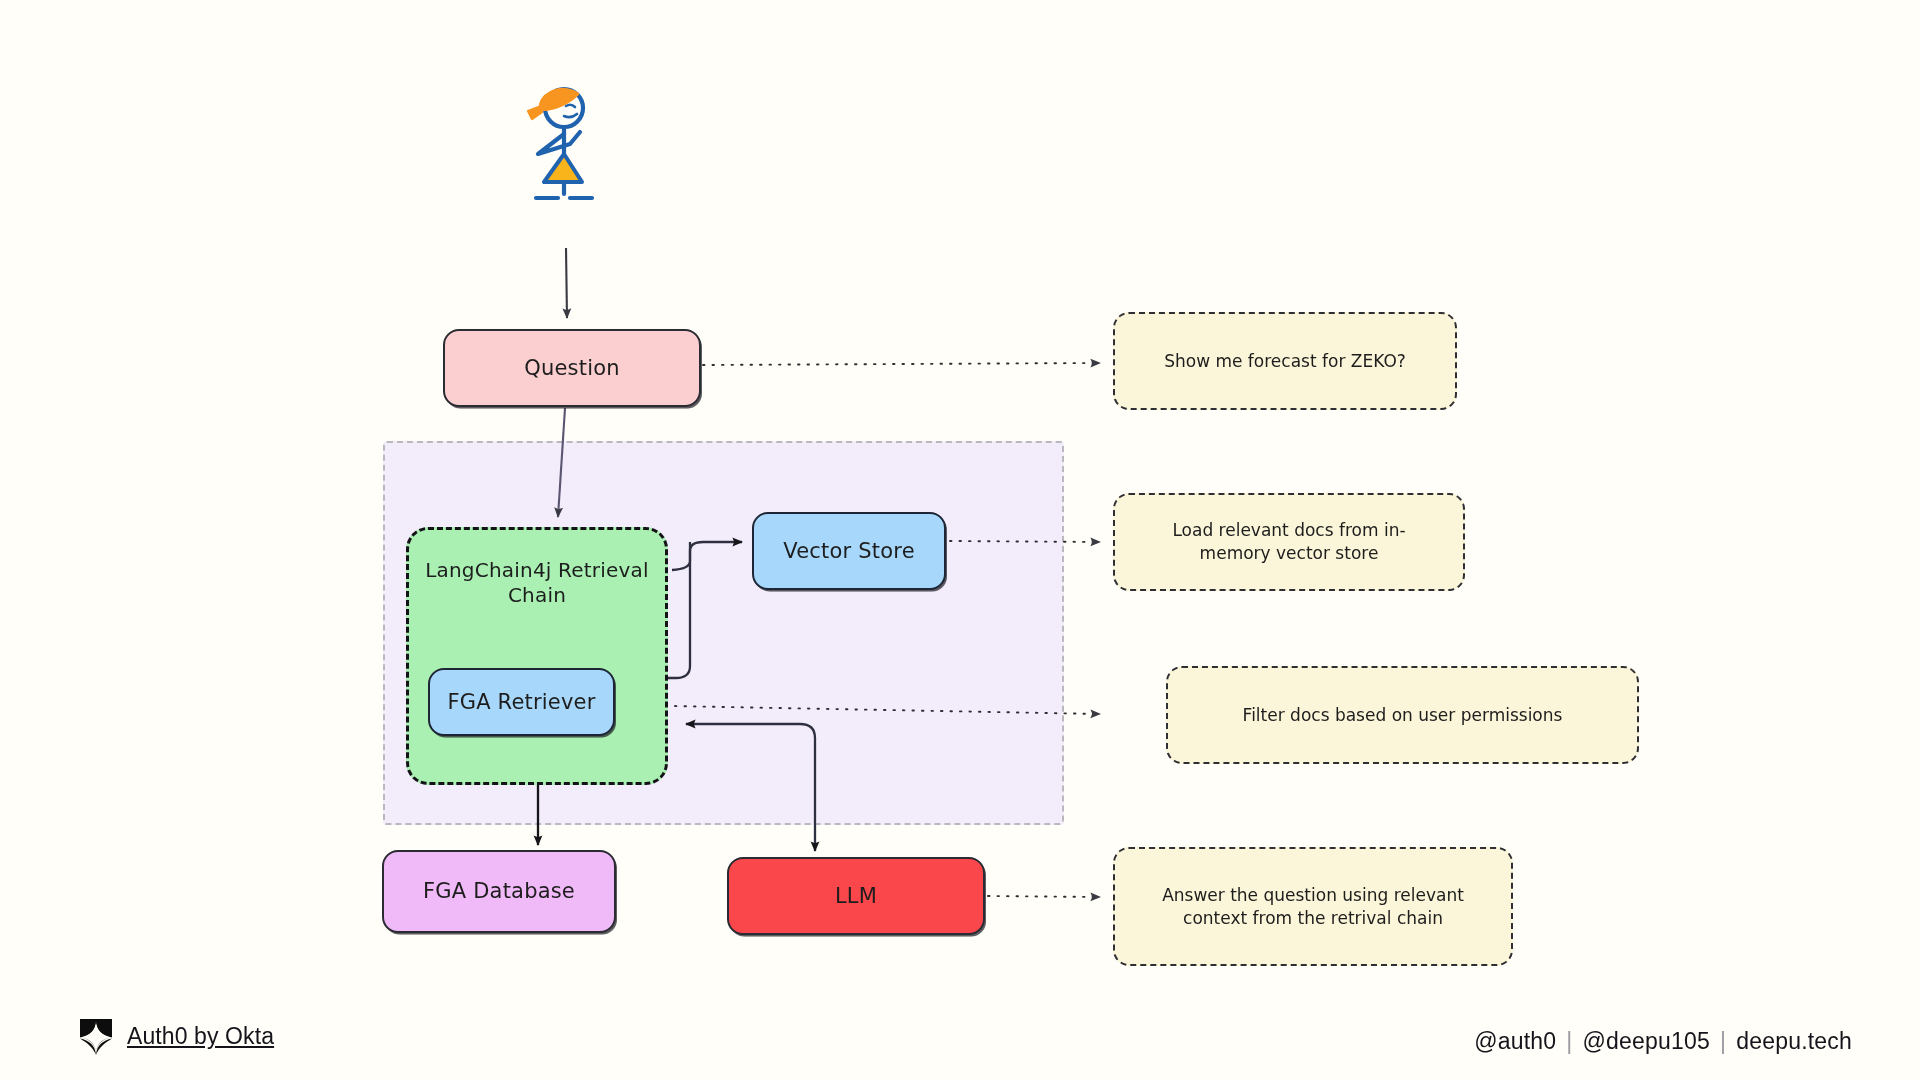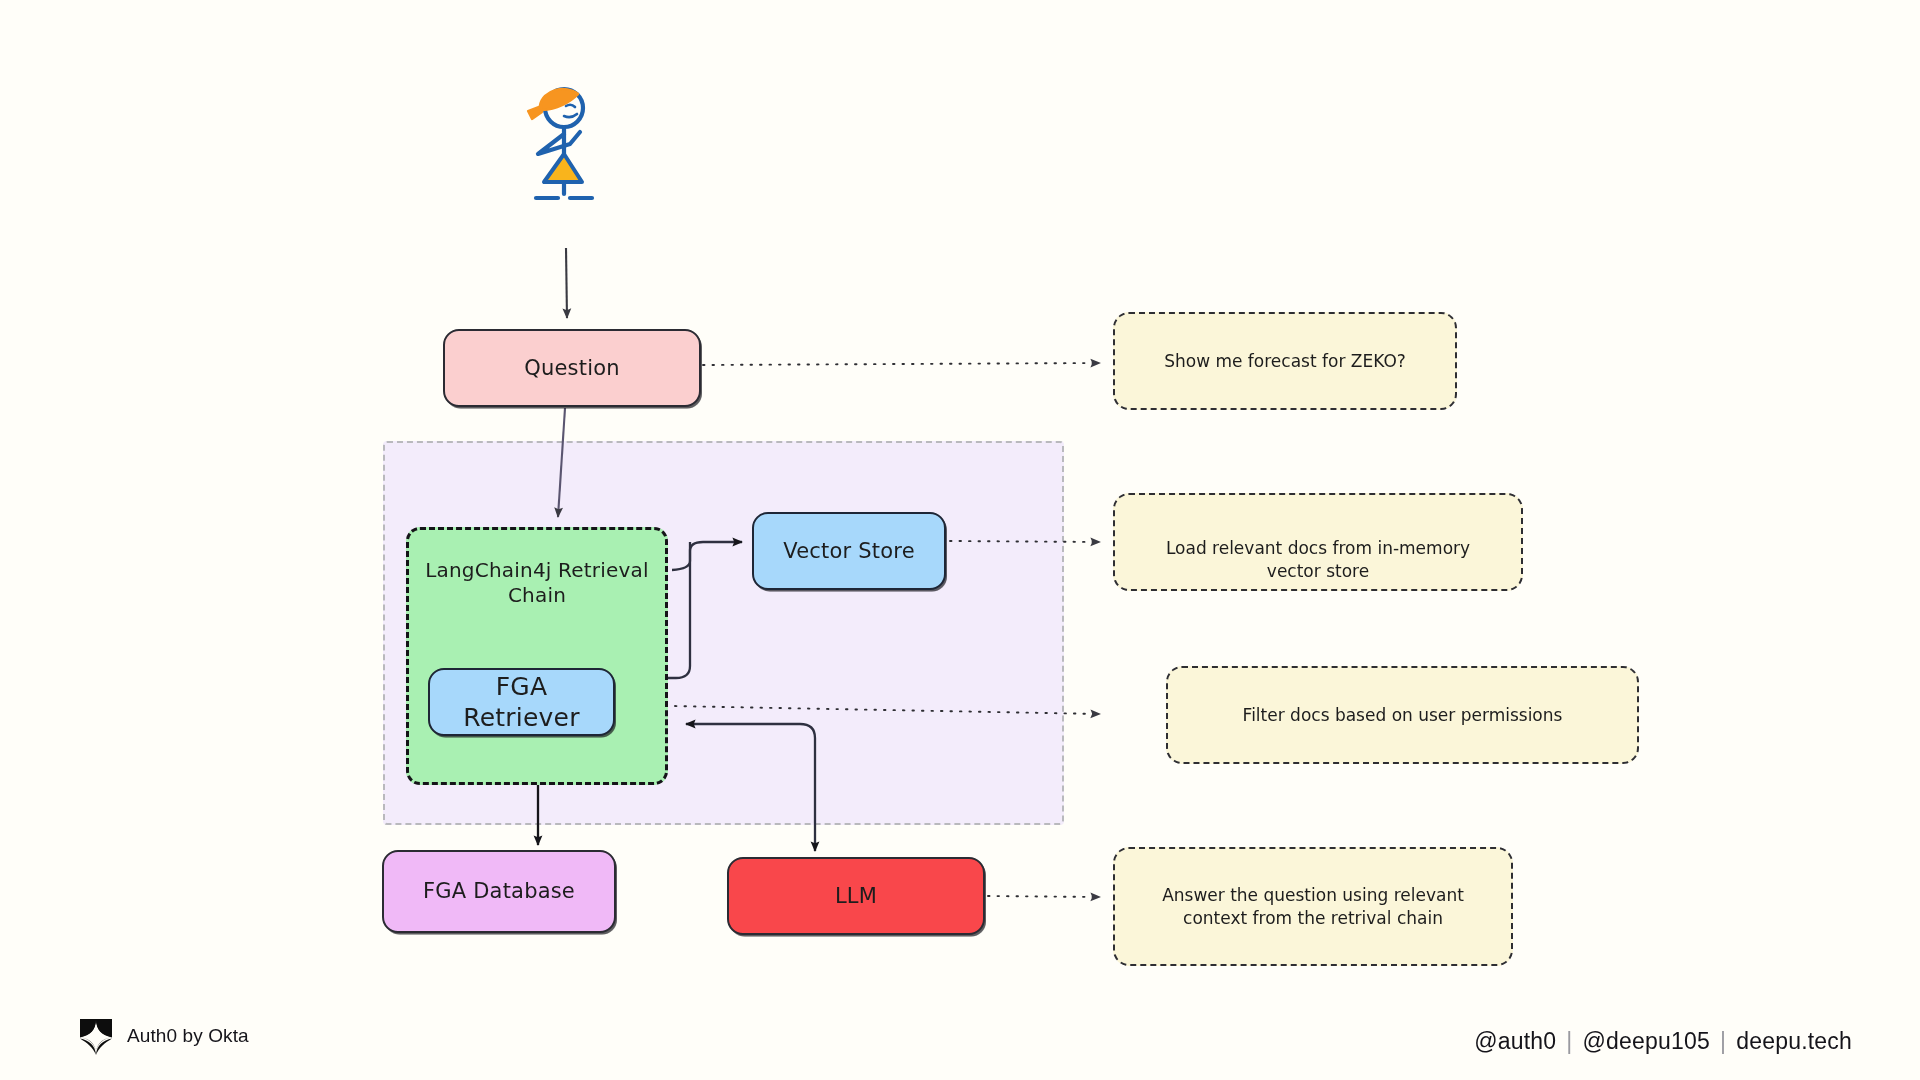--- a/index.html
+++ b/index.html
@@ -146,7 +146,7 @@
     z-index: 10;
   }
   #note-question  { left: 1113px; top: 312px; width: 344px; height: 98px; }
-  #note-vector    { left: 1113px; top: 493px; width: 410px; height: 98px; align-items: flex-end; }
+  #note-vector    { left: 1113px; top: 493px; width: 352px; height: 98px; }
   #note-filter    { left: 1166px; top: 666px; width: 473px; height: 98px; }
   #note-answer    { left: 1113px; top: 847px; width: 400px; height: 119px; }
 

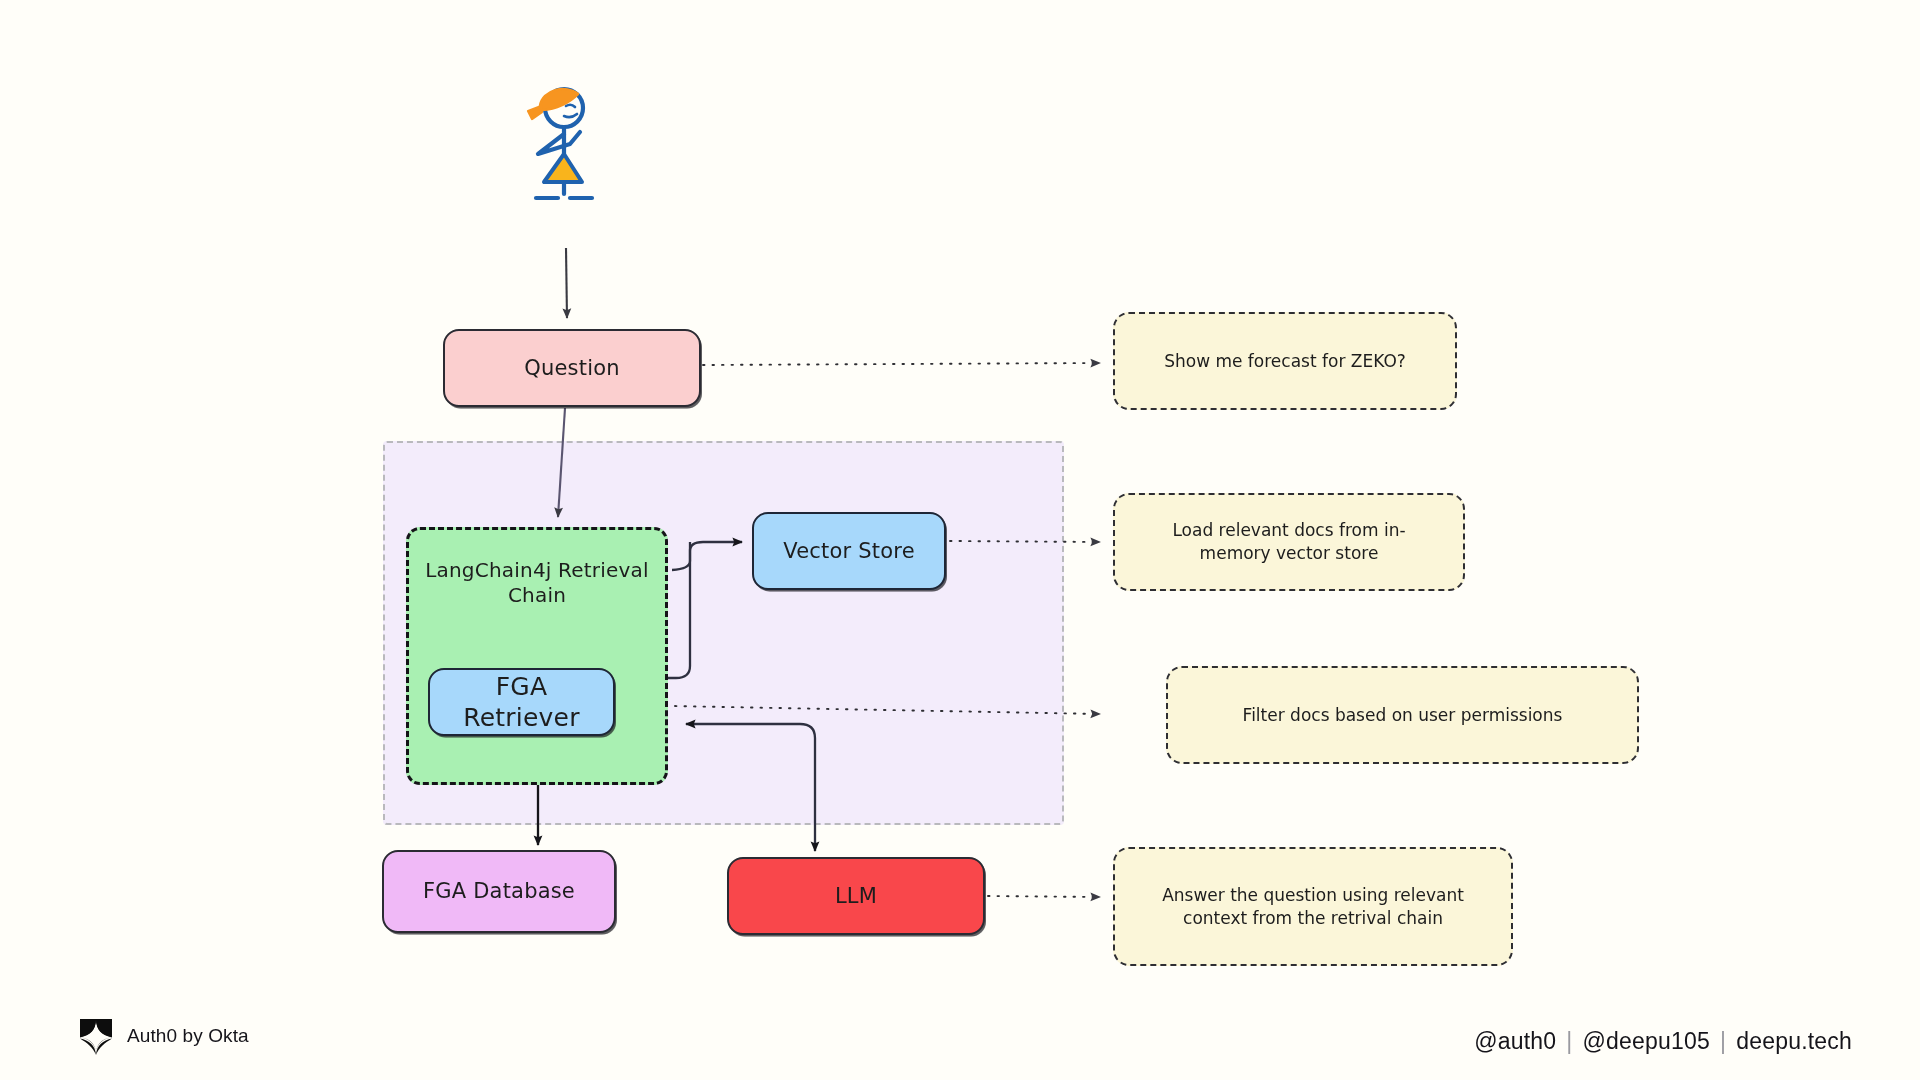--- a/index.html
+++ b/index.html
@@ -85,7 +85,7 @@
     width: 262px; height: 258px;
     background: #a9f0b2;
     border: 3px dashed #141418;
-    border-radius: 14px;
+    border-radius: 22px;
     font-size: 20px;
     align-items: flex-start;
     padding-top: 28px;

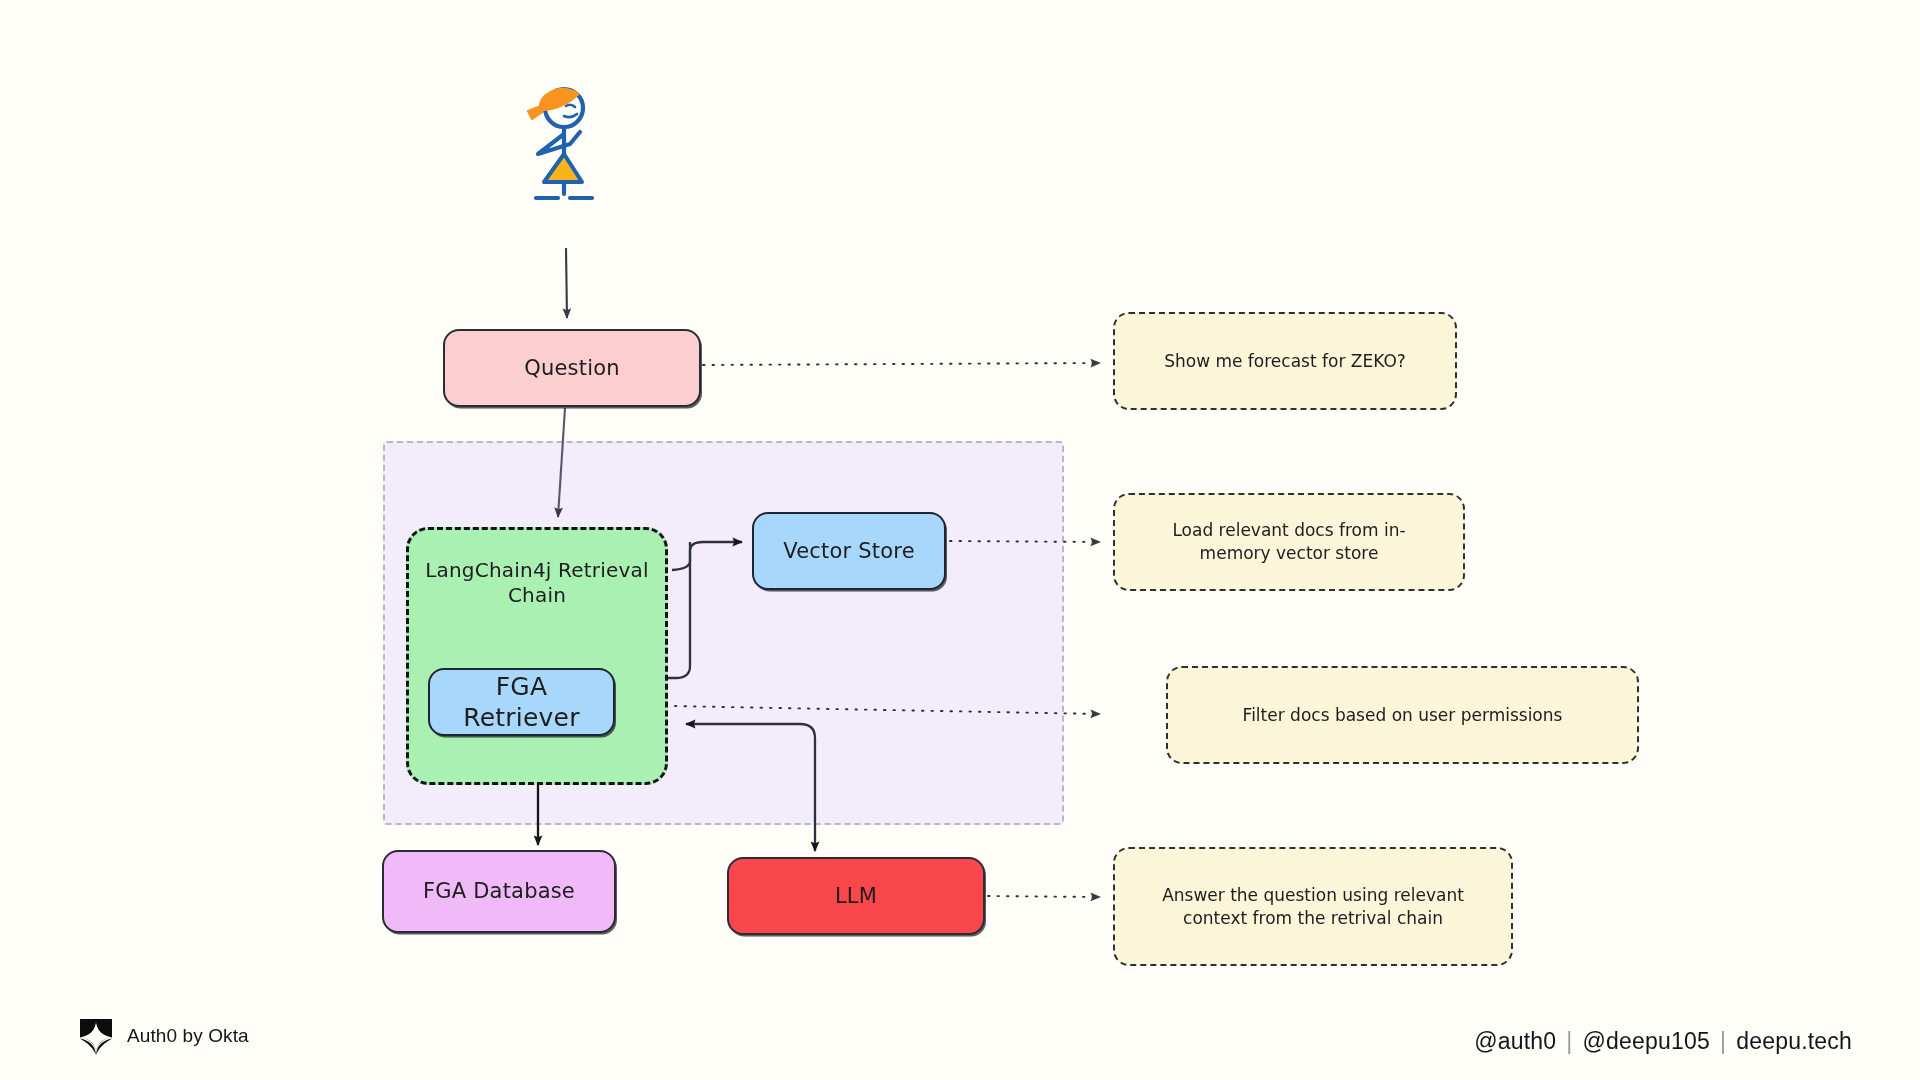--- a/index.html
+++ b/index.html
@@ -97,7 +97,7 @@
     width: 187px; height: 68px;
     background: #a7d8fb;
     border: 2.2px solid #1e2636;
-    font-size: 25px;
+    font-size: 21px;
     z-index: 12;
   }
 

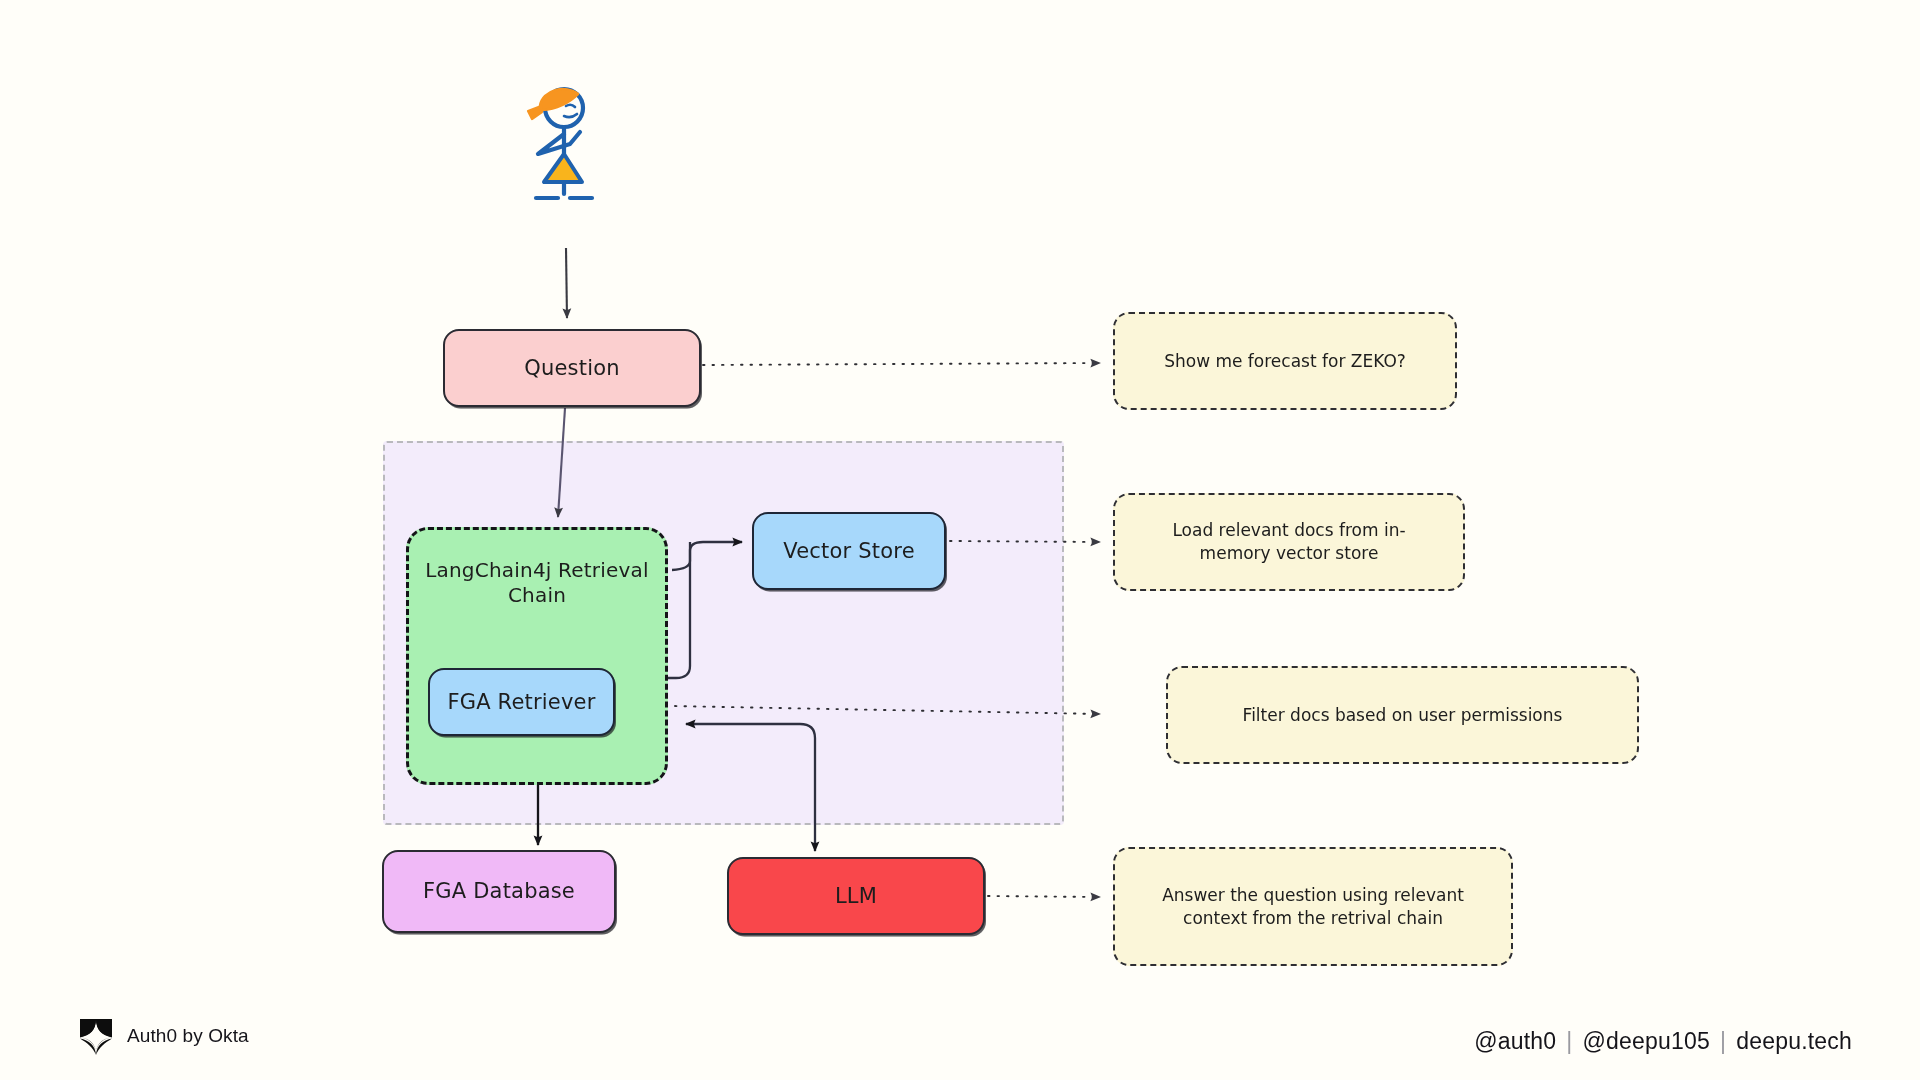--- a/index.html
+++ b/index.html
@@ -169,9 +169,10 @@
   }
   #footer-left .brand-text {
     font-family: "Liberation Sans", sans-serif;
-    font-size: 19px;
+    font-size: 23px;
     color: #15141a;
     letter-spacing: 0.1px;
+    text-decoration: underline;
   }
   #footer-right {
     position: absolute;

